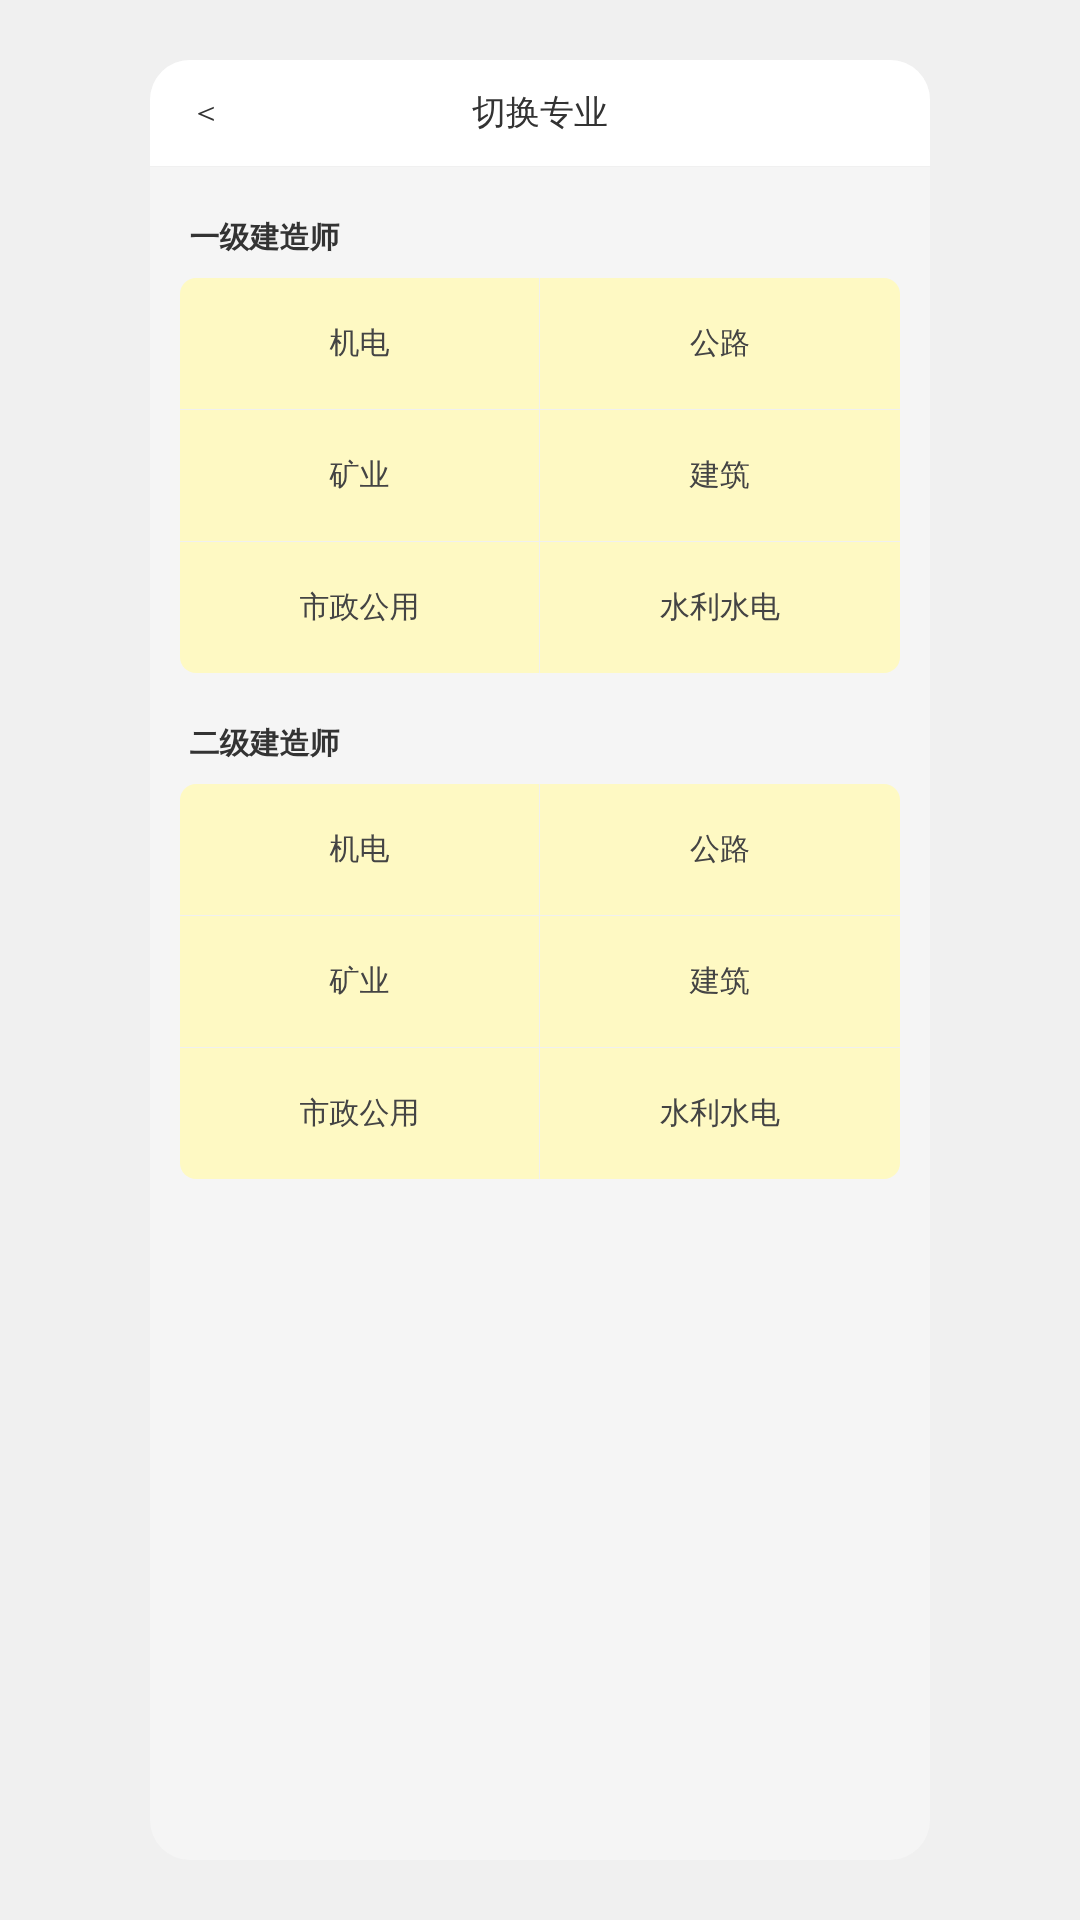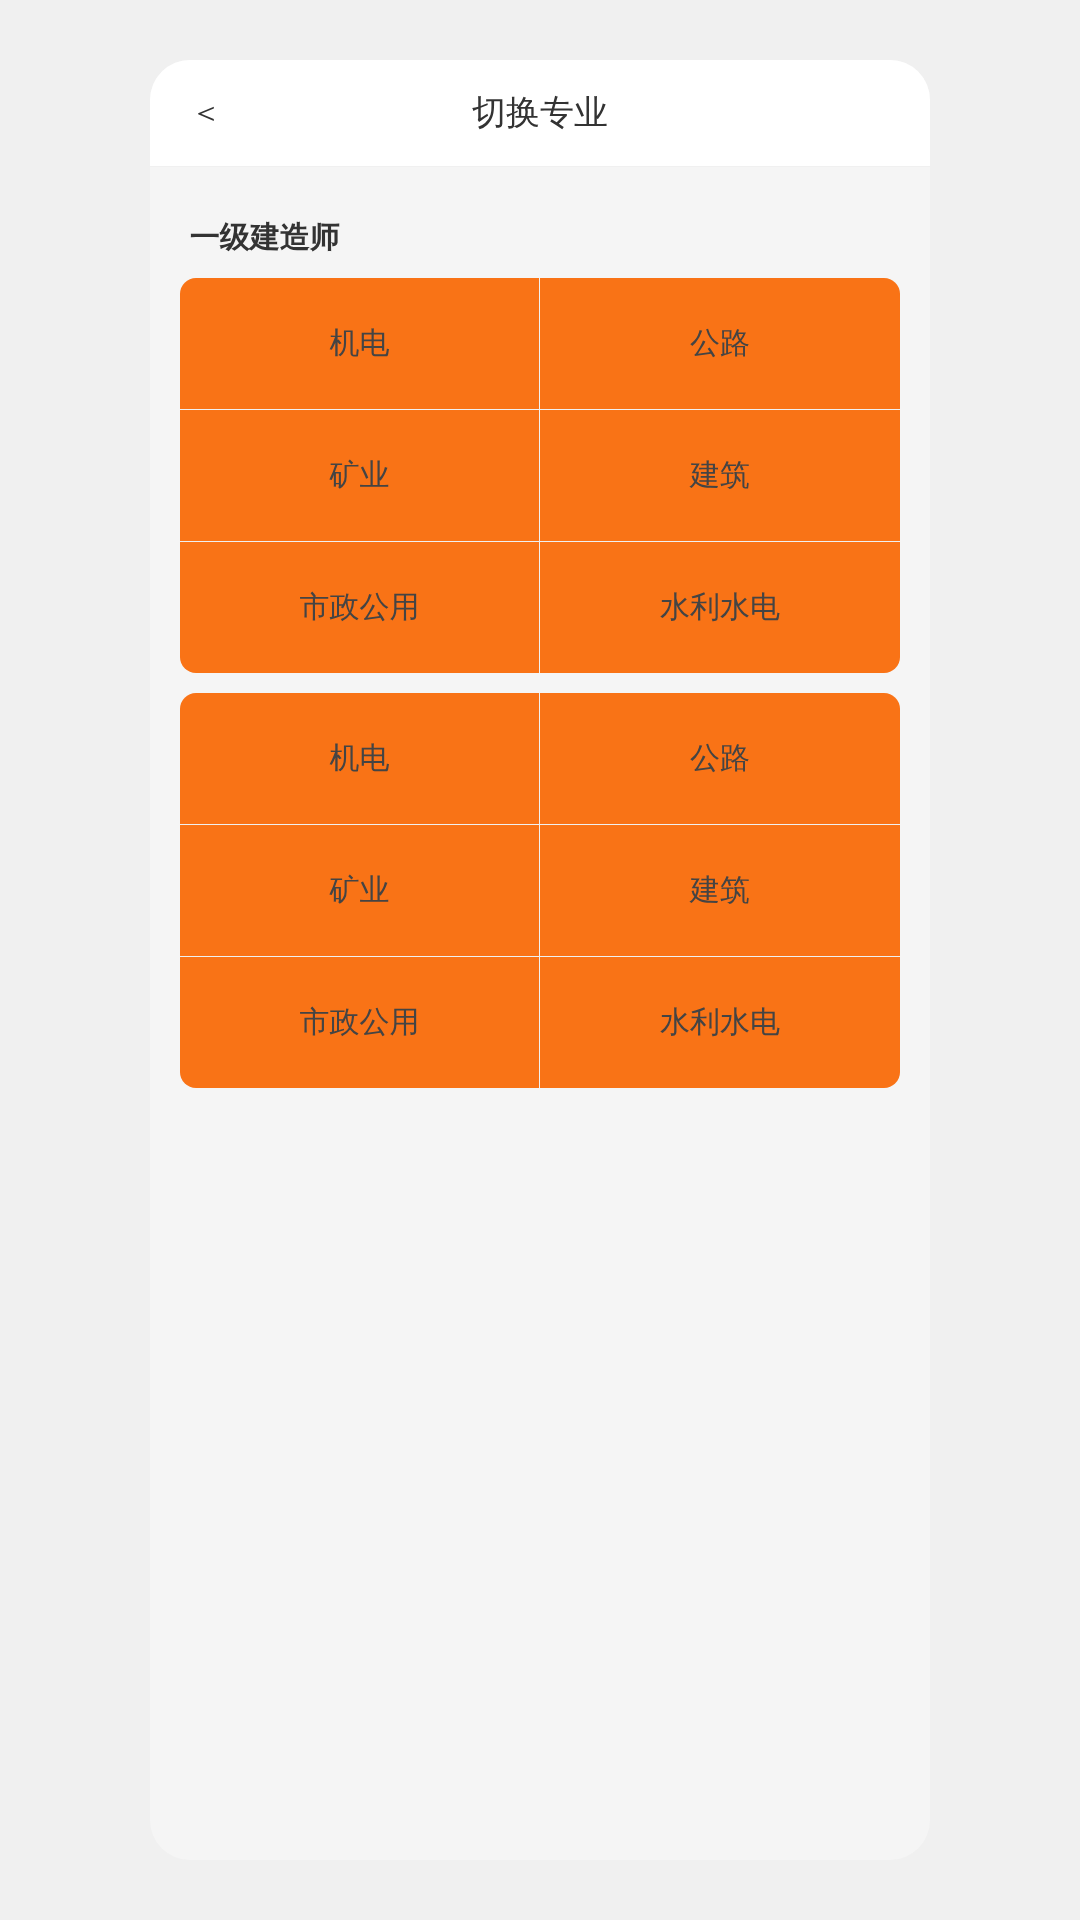--- a/index.html
+++ b/index.html
@@ -78,7 +78,7 @@
     }
 
     .card {
-      background-color: #f97316;
+      background-color: #fef9c3;
       border-radius: 16px;
       overflow: hidden;
     }

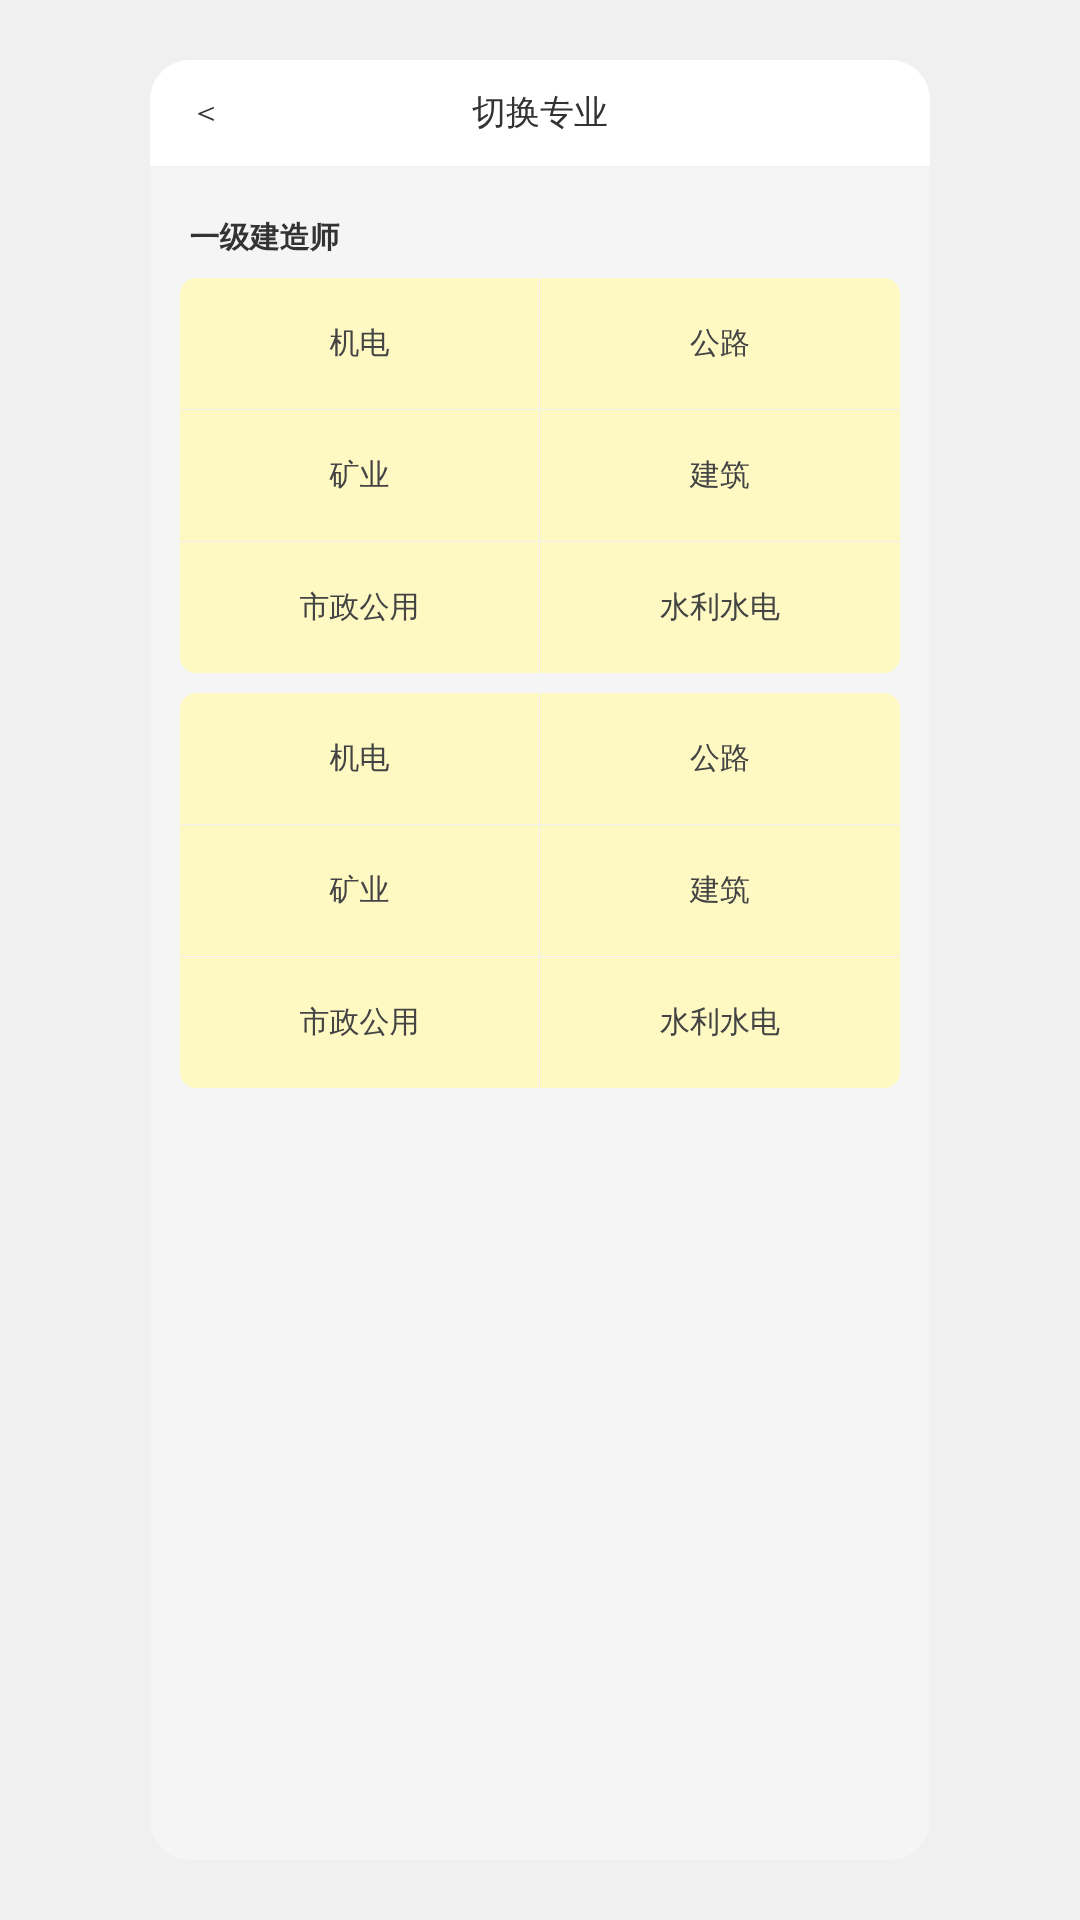--- a/index.html
+++ b/index.html
@@ -140,6 +140,7 @@
           </div>
         </div>
         <div class="section">
+          <div class="section-title">二级建造师</div>
           <div class="card">
             <div class="grid-row">
               <div class="grid-item">机电</div>

